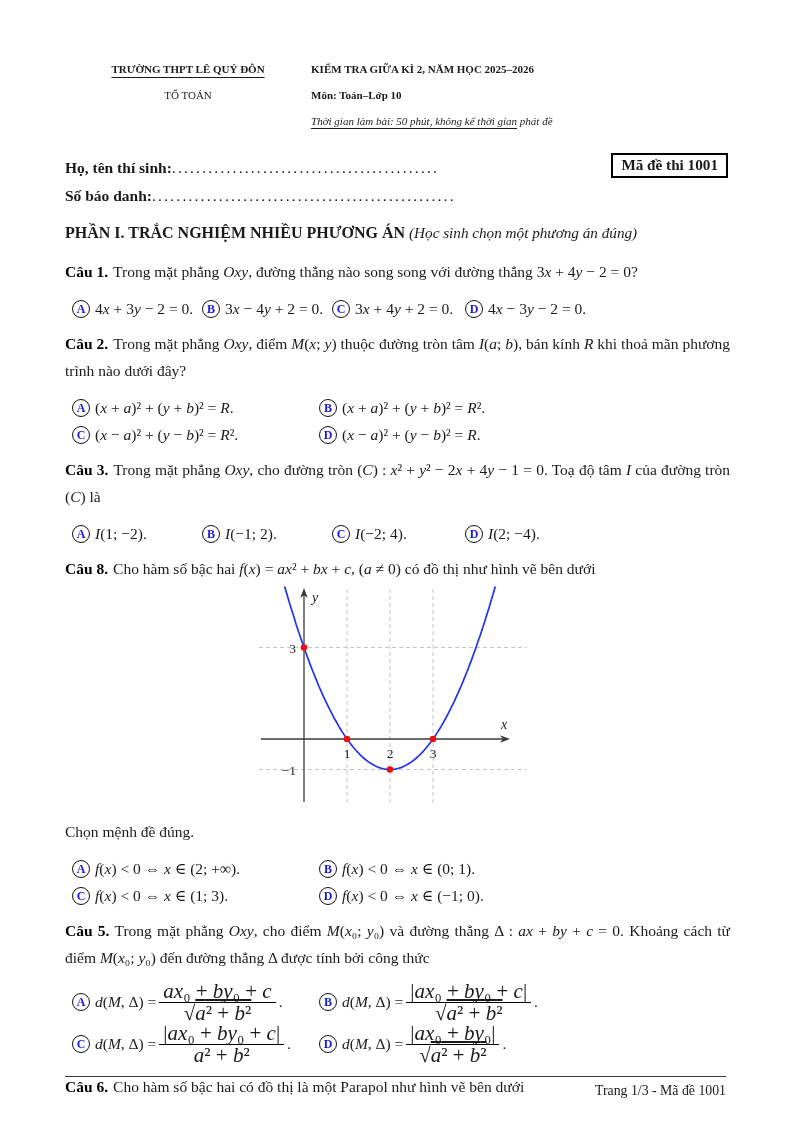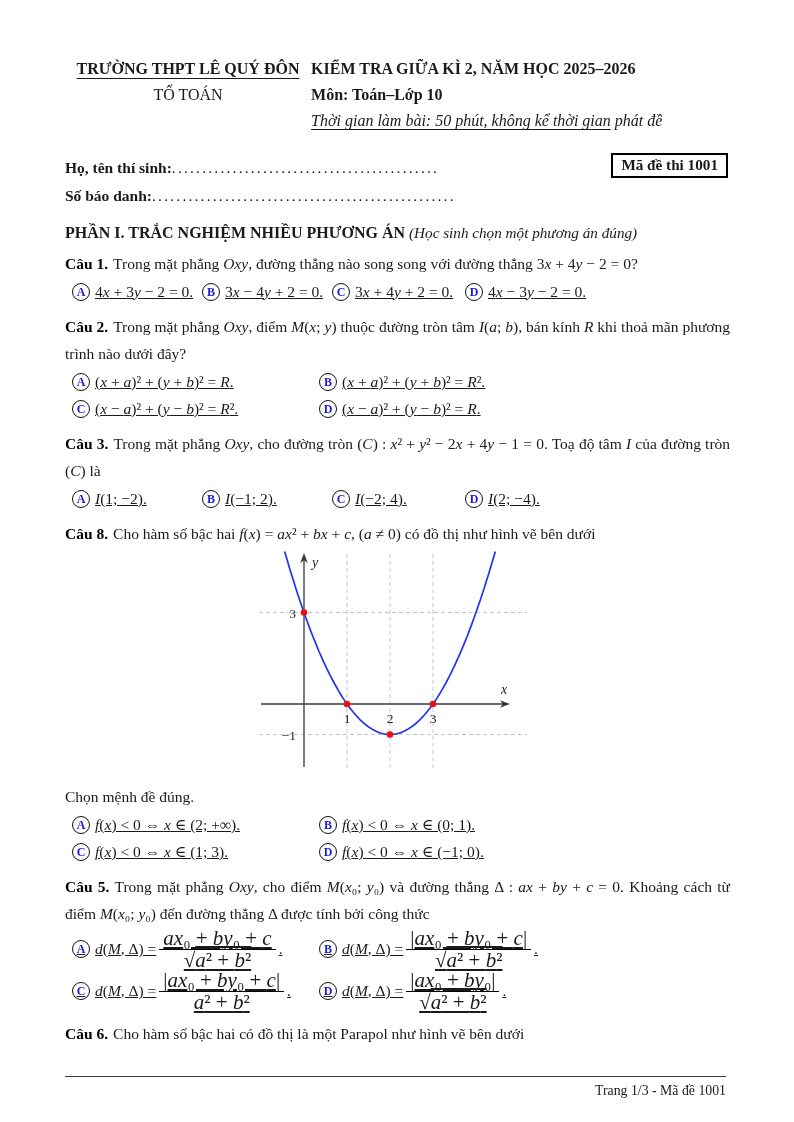--- a/index.html
+++ b/index.html
@@ -11,7 +11,7 @@
   .hdr{display:flex;width:100%;}
   .hdr-left{width:37%;text-align:center;}
   .hdr-right{width:63%;text-align:left;}
-  .hdr div{line-height:26px;font-size:16px;}
+  .hdr div{line-height:26px;font-size:11px;}
   .school{font-weight:bold;text-decoration:underline;text-underline-offset:4px;}
   .pages-note{font-style:italic;}
   .exam-title,.subject{font-weight:bold;}

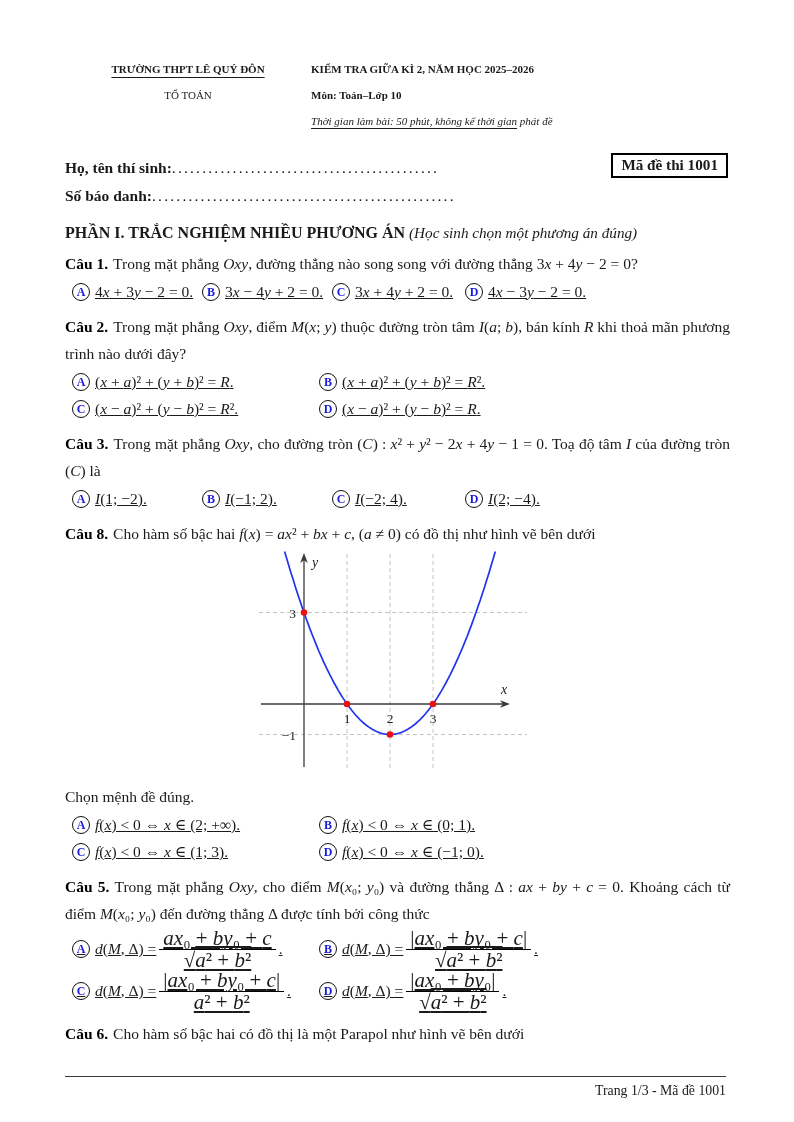--- a/index.html
+++ b/index.html
@@ -25,7 +25,7 @@
   .code-box{position:absolute;right:2px;top:-1px;border:2px solid #000;
             padding:1px 8px 2px 8px;font-weight:bold;font-size:15.2px;}
   
-  .sec{margin:14px 0 8px 0;font-size:16px;font-weight:bold;}
+  .sec{margin:14px 0 16px 0;font-size:16px;font-weight:bold;}
   .sec-sub{font-weight:normal;font-style:italic;font-size:15.2px;}
   
   .question{margin-top:8px;}

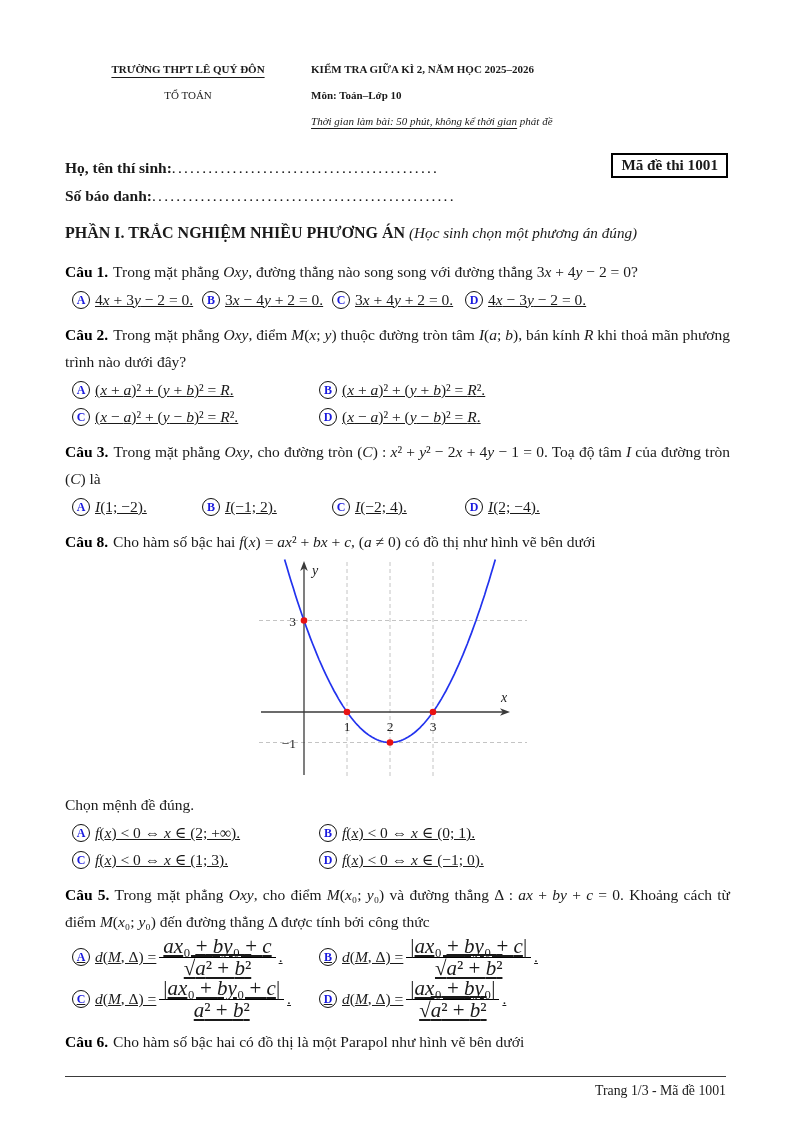--- a/index.html
+++ b/index.html
@@ -31,7 +31,7 @@
   .question{margin-top:8px;}
   .qtext{margin:0;line-height:27px;font-size:15.5px;text-align:justify;}
   .qlabel{color:#000000;font-weight:bold;margin-right:5px;}
-  .opts{margin-left:7px;margin-top:1px;text-decoration:underline;}
+  .opts{margin-left:7px;margin-top:10px;}
   .cols4{display:grid;grid-template-columns:130px 130px 133px auto;}
   .cols2{display:grid;grid-template-columns:247px auto;}
   .opt{line-height:27px;font-size:15.5px;white-space:nowrap;}

